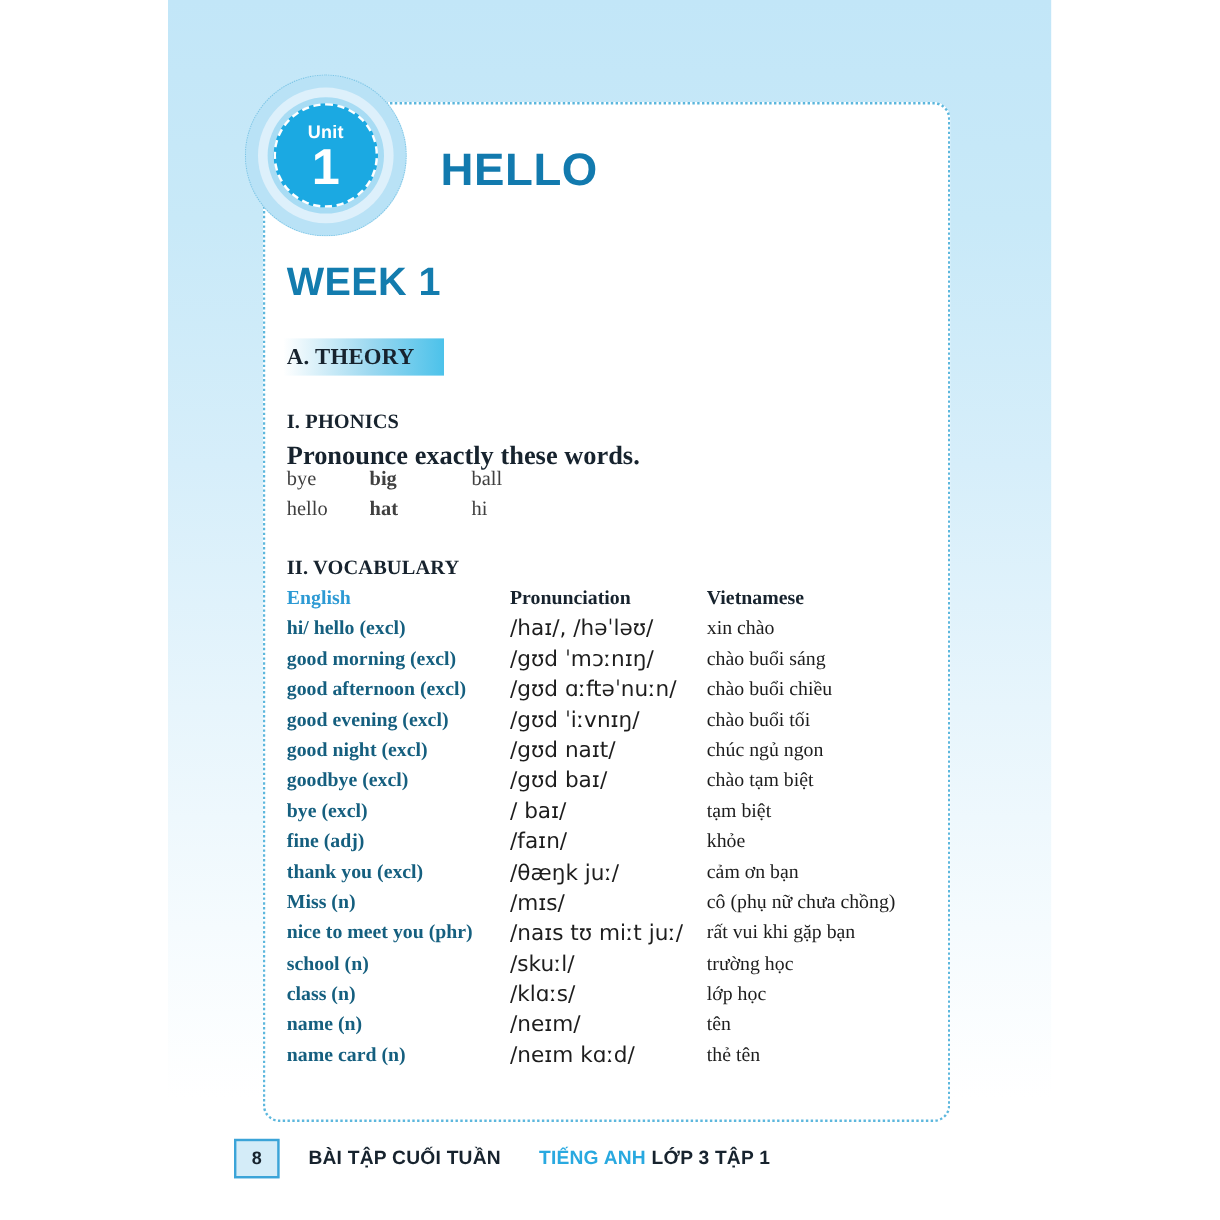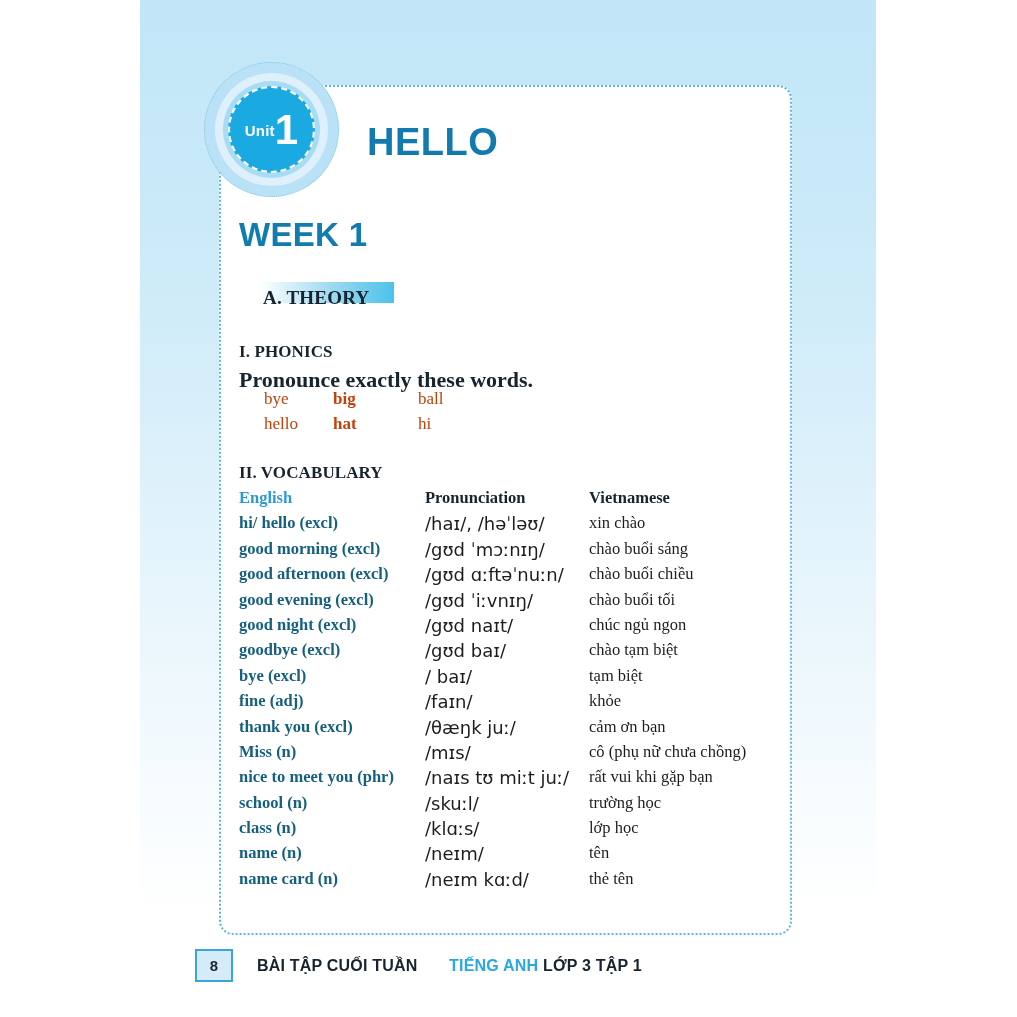--- a/index.html
+++ b/index.html
@@ -83,7 +83,7 @@
     border: 2px dashed #ffffff;
     box-sizing: border-box;
     display: flex;
-    flex-direction: row;
+    flex-direction: column;
     align-items: center;
     justify-content: center;
     color: #ffffff;

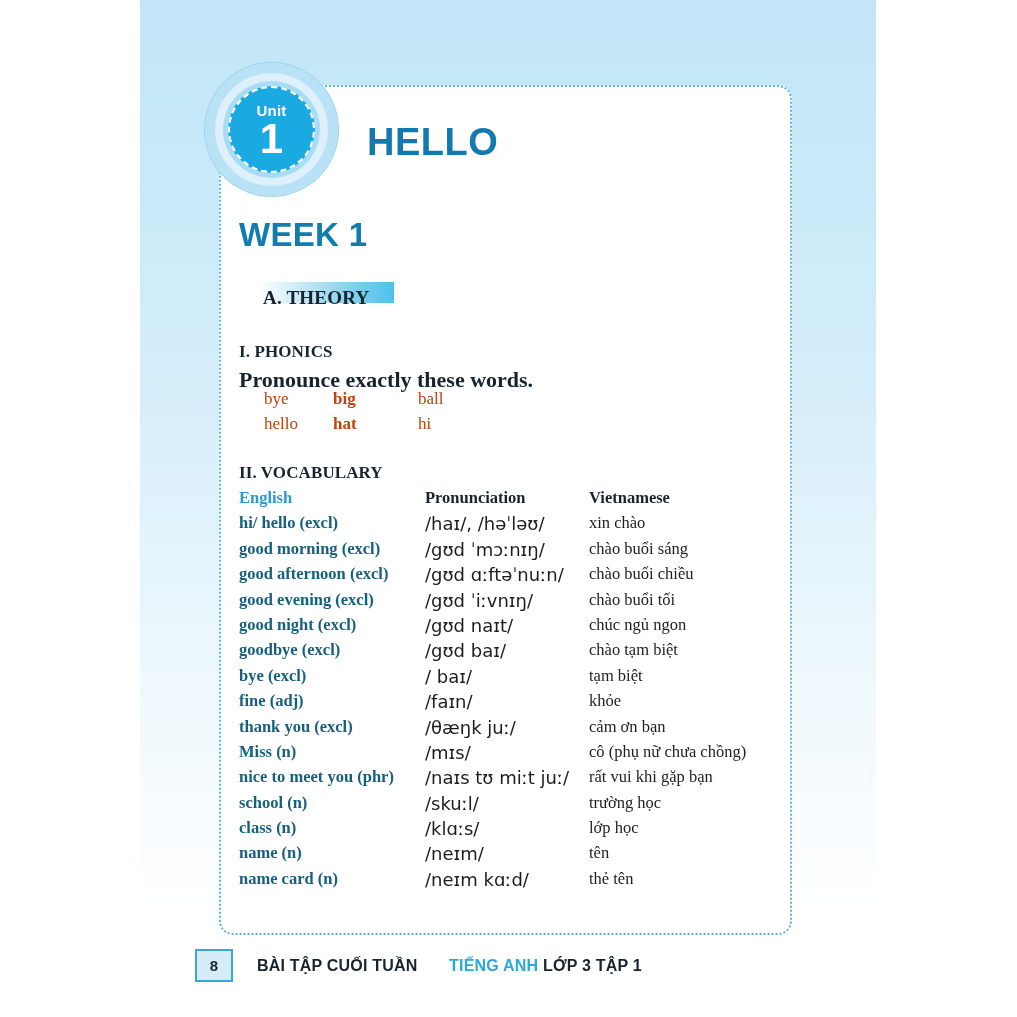--- a/index.html
+++ b/index.html
@@ -131,9 +131,8 @@
     left: 236px;
     top: 282px;
     width: 134px;
-    height: 21px;
+    height: 31px;
     background: linear-gradient(to right, rgba(255,255,255,0) 0%, #9bd8f0 55%, #4cc2ea 100%);
-    margin-left: 24px;
   }
   #theory-banner .label {
     position: absolute;

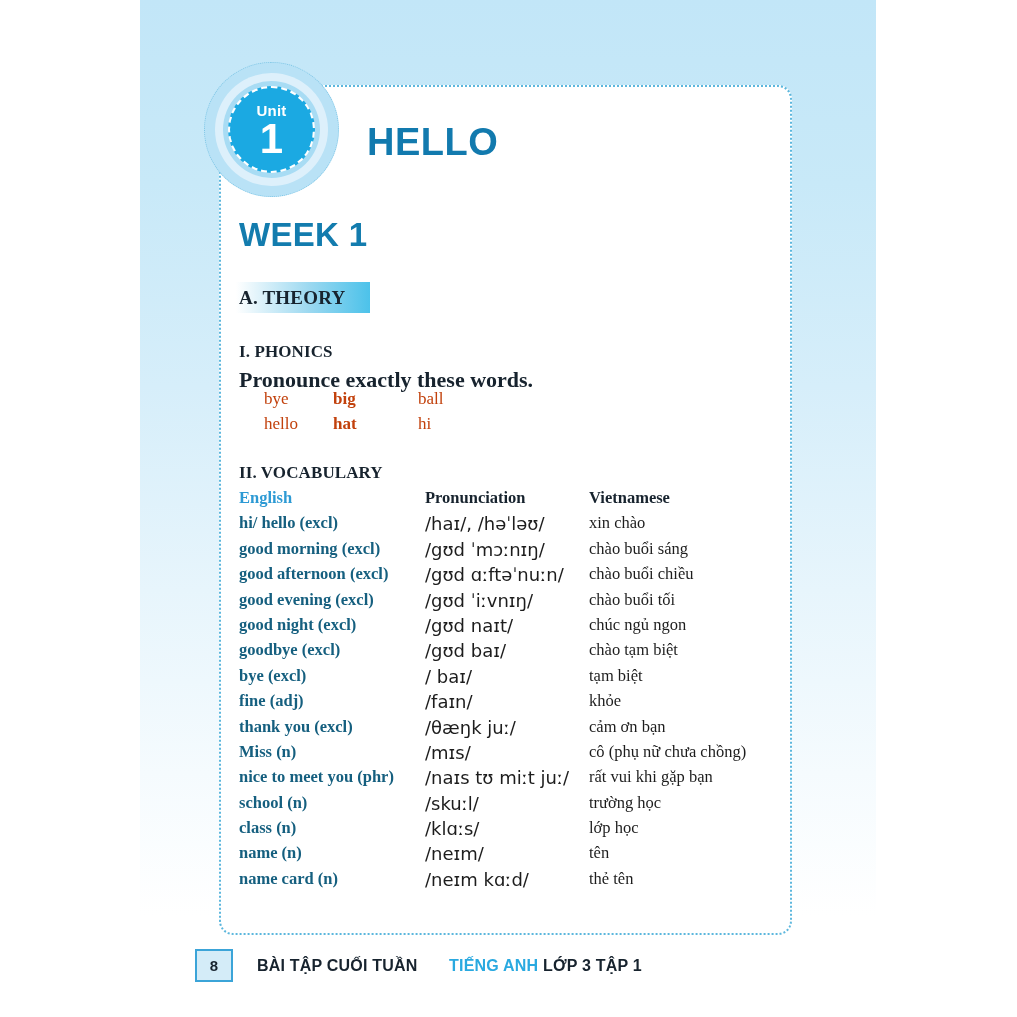--- a/index.html
+++ b/index.html
@@ -178,8 +178,7 @@
     position: absolute;
     font-family: "Liberation Serif", serif;
     font-size: 17px;
-    color: #c2410c;
-    margin-left: 25px;
+    color: #404040;
   }
   #phonics-grid .c0 { left: 0px; }
   #phonics-grid .c1 { left: 69px; font-weight: bold; }

